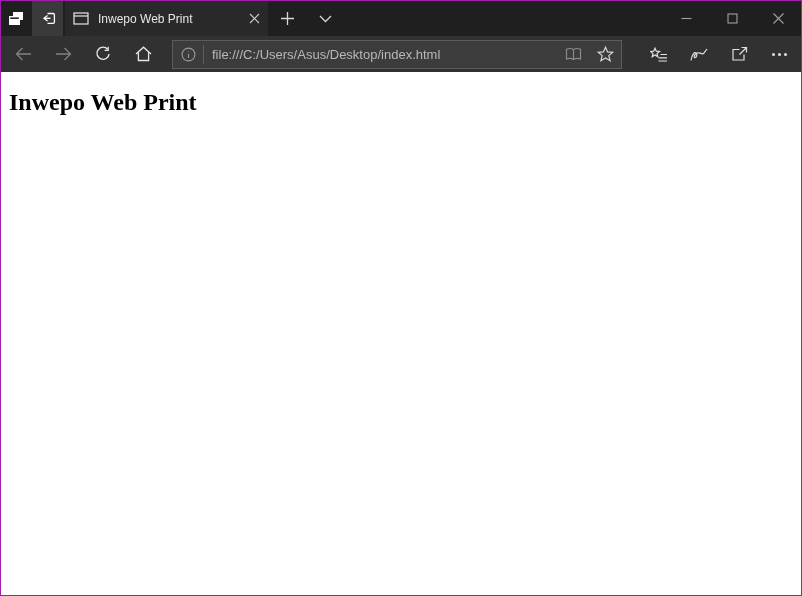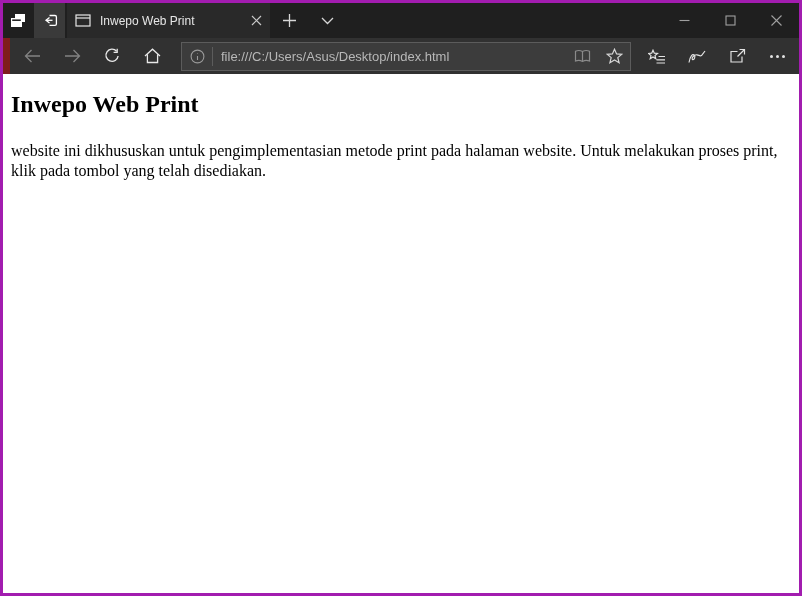--- a/index.html
+++ b/index.html
@@ -8,7 +8,7 @@
 
   .window {
     width: 802px; height: 596px;
-    border: 3px solid #a21caf;
+    border: 1px solid #a21caf;
     display: flex; flex-direction: column;
     background: #7f1d1d;
     overflow: hidden;

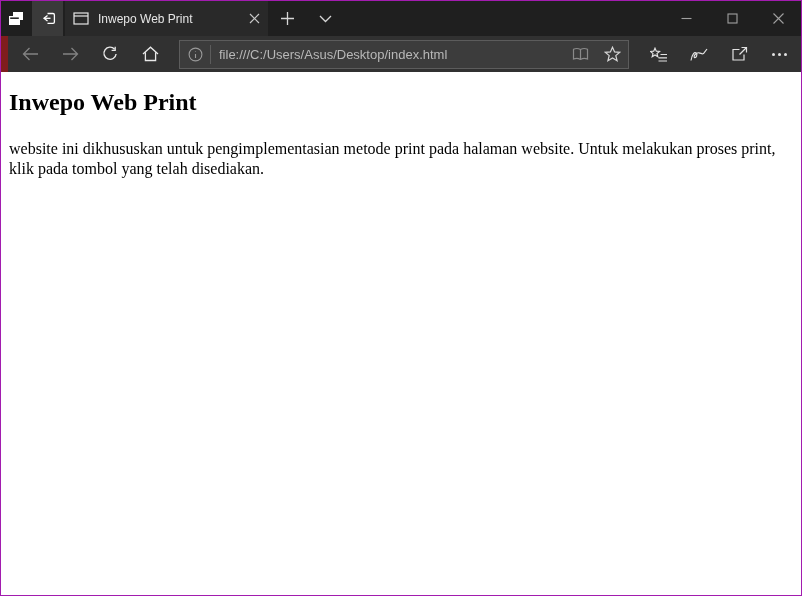--- a/index.html
+++ b/index.html
@@ -54,7 +54,6 @@
     background: #313131;
     display: flex; align-items: center;
     padding: 0 2px;
-    margin-left: 7px;
   }
   .navbar button { background: transparent; border: none; padding: 0; margin: 0; cursor: default; }
   .nav-btn {

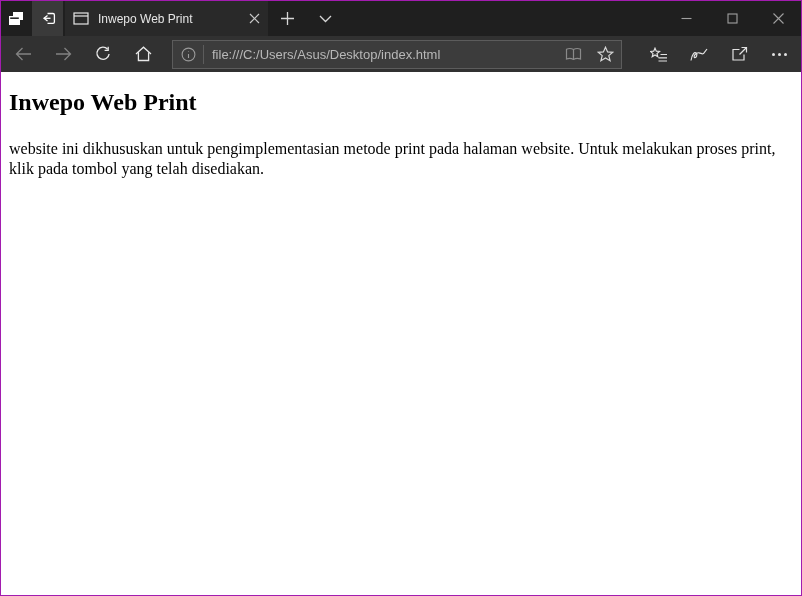--- a/index.html
+++ b/index.html
@@ -297,7 +297,6 @@
 
   <div class="page">
     <h1 class="page-heading">Inwepo Web Print</h1>
-    <p class="page-paragraph">website ini dikhususkan untuk pengimplementasian metode print pada halaman website. Untuk melakukan proses print, klik pada tombol yang telah disediakan.</p>
   </div>
 
 </div>

